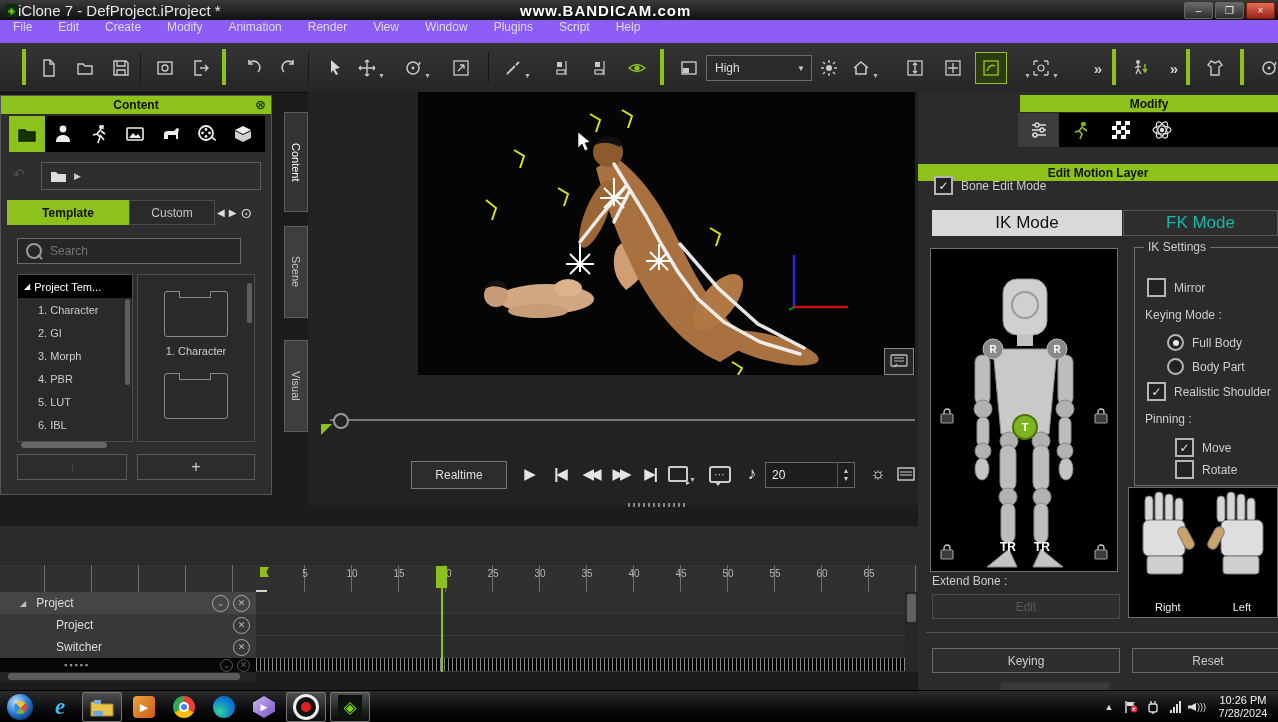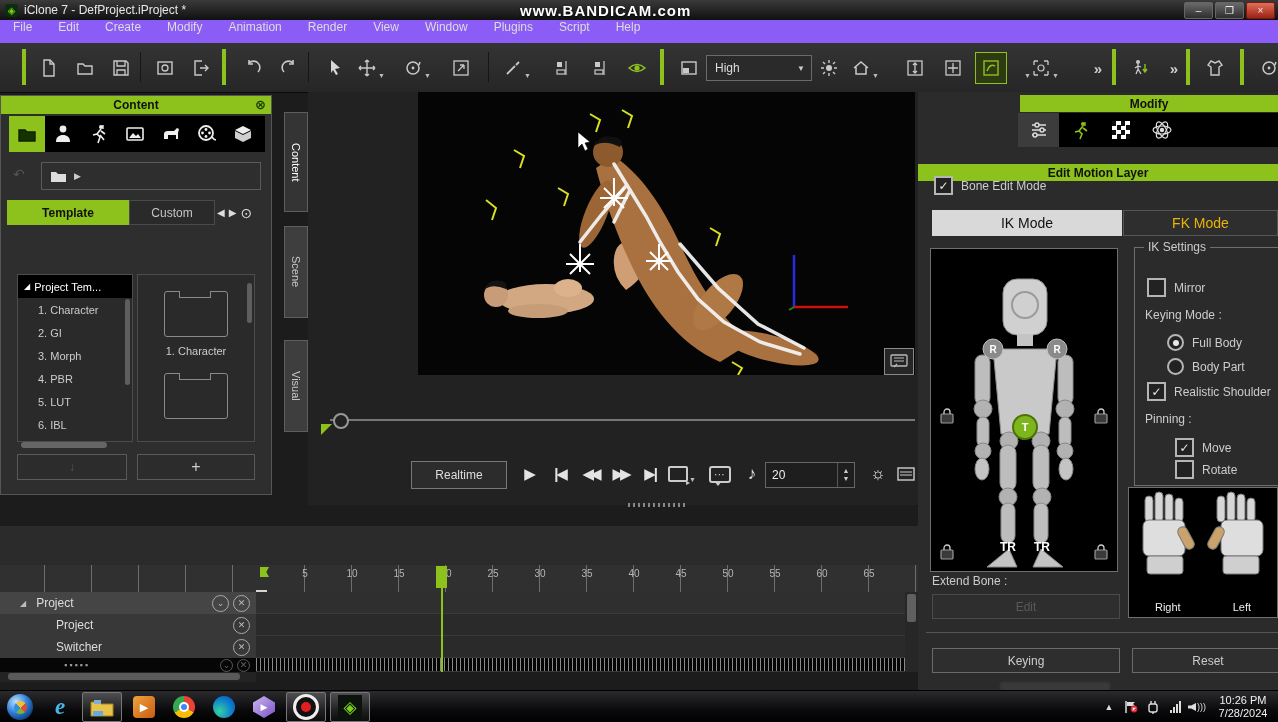--- a/index.html
+++ b/index.html
@@ -11,7 +11,7 @@
   svg{display:block;}
   
   .titlebar{left:0;top:0;width:1278px;height:20px;background:linear-gradient(#3a3a3a,#101010);display:flex;align-items:center;}
-  .titlebar .ttl{color:#e8e8e8;font-size:12px;margin-left:6px;}
+  .titlebar .ttl{color:#e8e8e8;font-size:15px;}
   .appicon{width:13px;height:13px;margin-left:5px;border-radius:3px;background:#0d2b0d;display:flex;align-items:center;justify-content:center;color:#7ad11a;font-size:10px;}
   .watermark{left:520px;top:0;height:20px;display:flex;align-items:center;color:#fff;font-weight:bold;font-size:15px;letter-spacing:1px;text-shadow:0 1px 2px #000;}
   .winbtn{width:27px;height:15px;border:1px solid #666;border-radius:2px;background:linear-gradient(#6a6a6a,#2e2e2e);color:#eee;font-size:10px;display:flex;align-items:center;justify-content:center;margin-left:2px;}

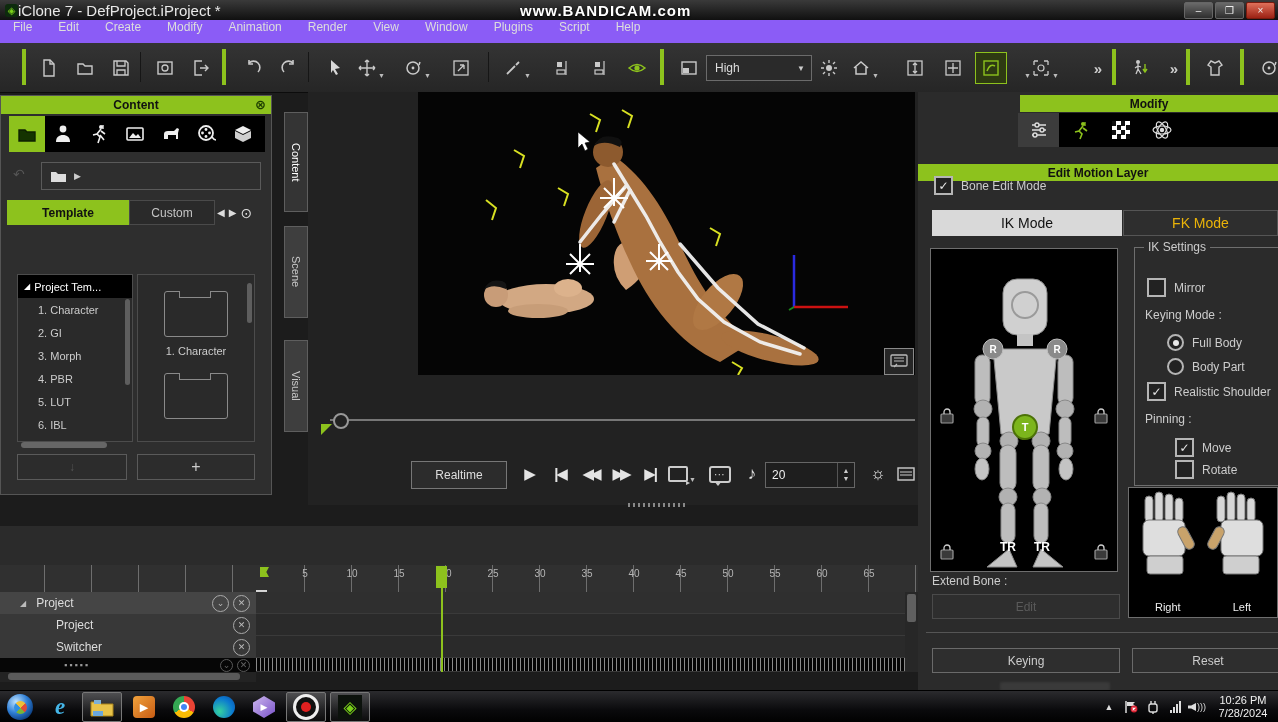--- a/index.html
+++ b/index.html
@@ -107,7 +107,7 @@
   .cb{width:15px;height:15px;border:2px solid #b5b5b5;background:#222;display:inline-flex;align-items:center;justify-content:center;color:#e8e8e8;font-size:12px;}
   .rb{width:13px;height:13px;border:2px solid #b5b5b5;border-radius:50%;background:#222;display:inline-flex;align-items:center;justify-content:center;}
   .rb .dot{width:6px;height:6px;border-radius:50%;background:#e8e8e8;}
-  .ikbtn{top:118px;height:26px;display:flex;align-items:center;justify-content:center;font-size:14px;}
+  .ikbtn{top:118px;height:26px;display:flex;align-items:center;justify-content:center;font-size:17px;}
   .field{border:1px solid #6e6e6e;color:#ccc;}
   .srow{display:flex;align-items:center;gap:8px;position:absolute;color:#ccc;font-size:12px;}
   .gbtn{height:23px;border:1px solid #6a6a6a;background:#2e2e2e;color:#ccc;display:flex;align-items:center;justify-content:center;font-size:12px;}

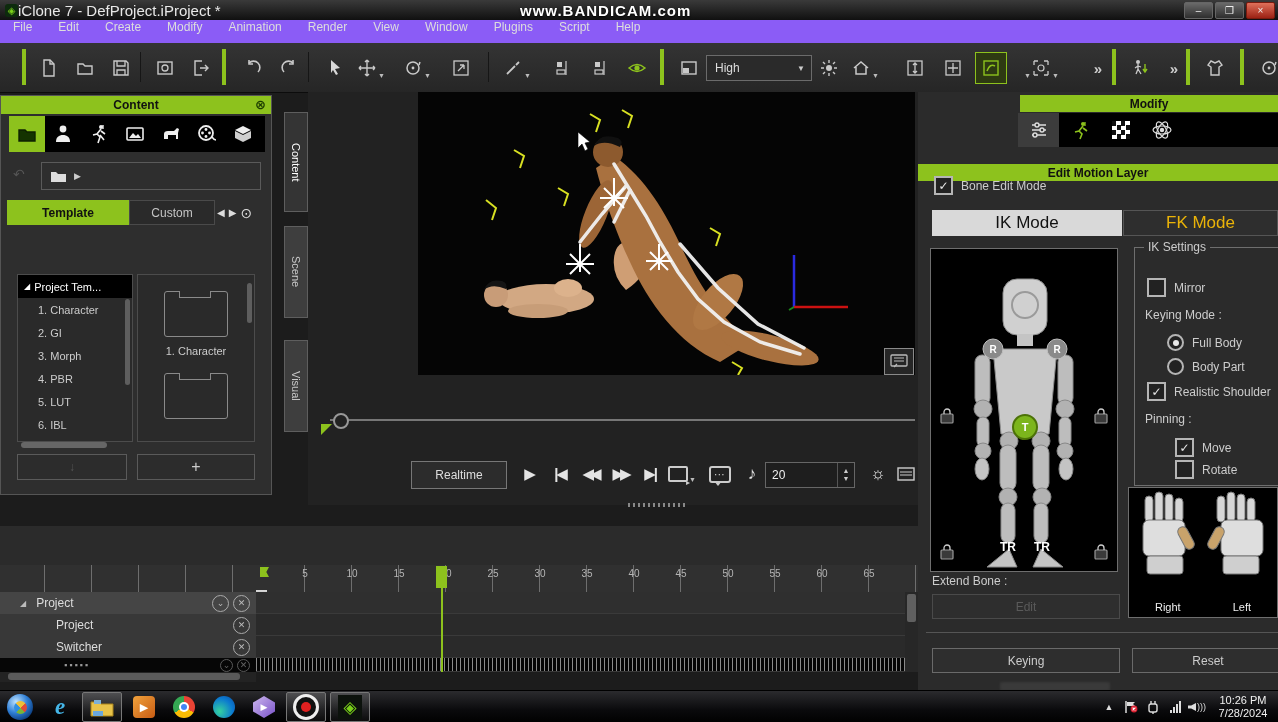--- a/index.html
+++ b/index.html
@@ -778,7 +778,7 @@
       <span>Bone Edit Mode</span>
     </div>
     <div class="ab ikbtn" style="left:14px;width:190px;background:#d9d9d9;color:#111">IK Mode</div>
-    <div class="ab ikbtn" style="left:205px;width:155px;background:#2e2e2e;color:#eab308;border:1px solid #555;box-sizing:border-box">FK Mode</div>
+    <div class="ab ikbtn" style="left:205px;width:155px;background:#2e2e2e;color:#14b8a6;border:1px solid #555;box-sizing:border-box">FK Mode</div>
 
     <div class="ab blackpane" style="left:12px;top:156px;width:188px;height:324px">
       <svg width="186" height="322">

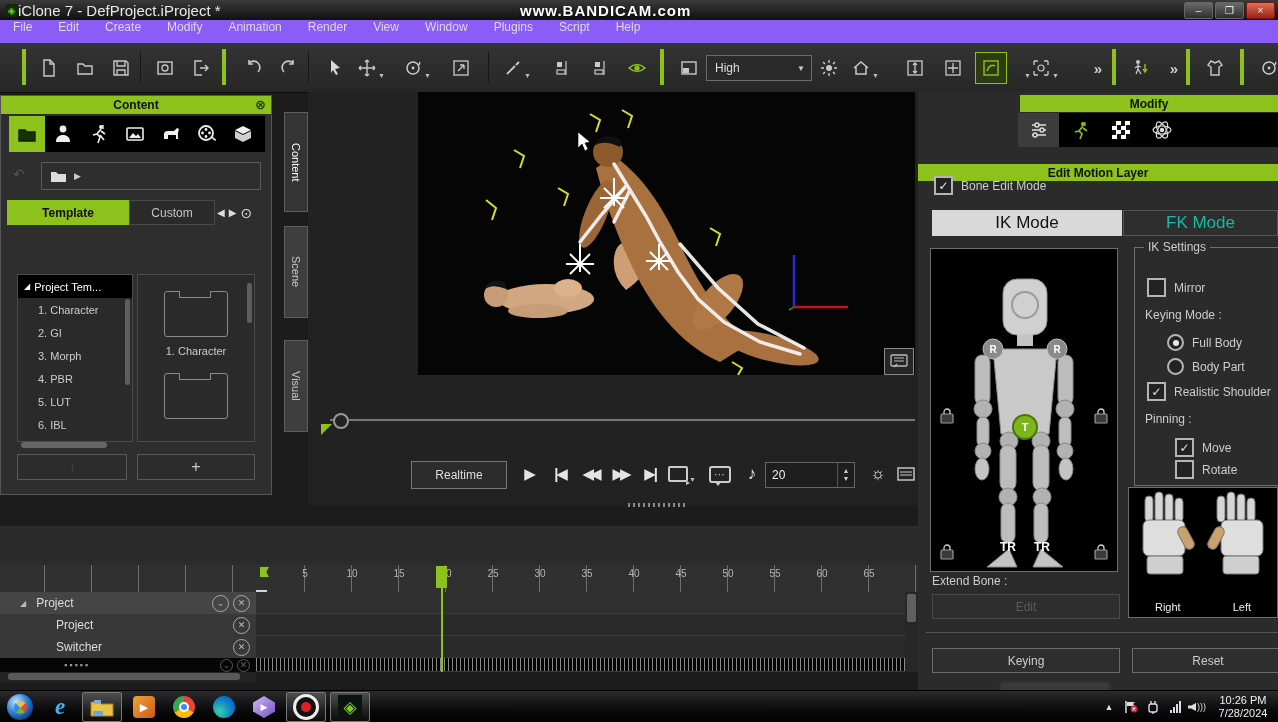--- a/index.html
+++ b/index.html
@@ -614,6 +614,10 @@
       <span class="arr">▶</span>
       <span class="arr" style="font-size:14px">⊙</span>
     </div>
+    <div class="ab searchbox">
+      <span class="mag"></span>
+      <input placeholder="Search" style="">
+    </div>
     <div class="ab tree">
       <div class="tnode root">
           <span style="font-size:8px;margin-right:4px">◢</span>

